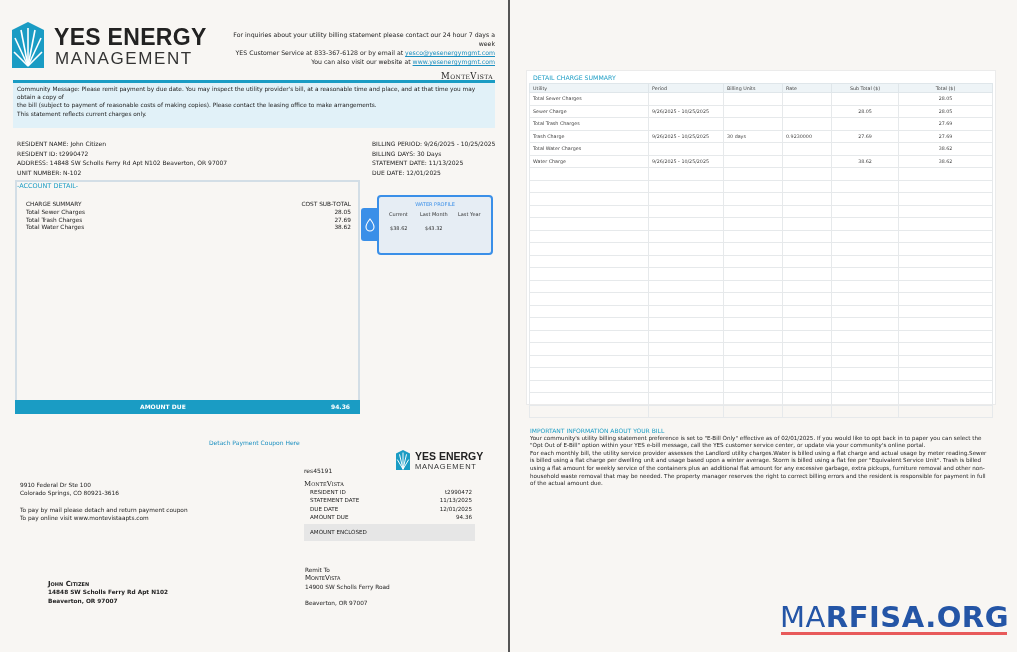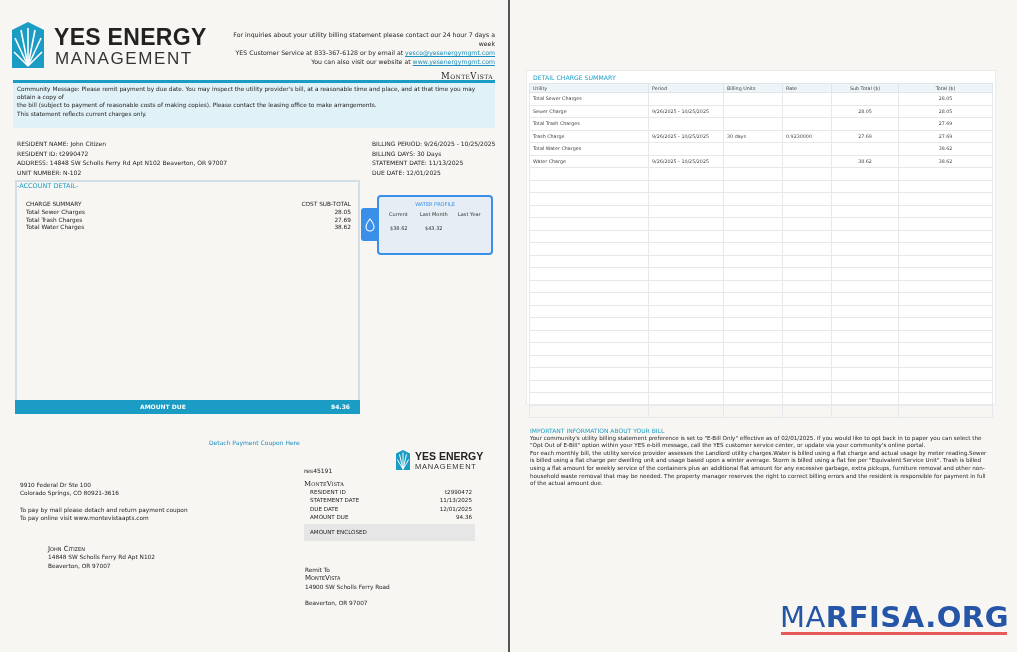--- a/index.html
+++ b/index.html
@@ -56,7 +56,7 @@
   .coupon-row { display:flex; justify-content:space-between; padding:0 3px 0 6px; line-height:8.3px; }
   .coupon-enc { margin-top:3px; background:#e6e6e6; padding:4px 6px; height:9px; line-height:9px; }
 
-  .recipient { left:48px; top:545px; font-size:5.8px; line-height:8.4px; color:#222; }
+  .recipient { left:48px; top:580px; font-size:5.8px; line-height:8.4px; color:#222;font-weight:bold; }
   .rec-name { font-variant:small-caps; font-size:7px; }
   .remit { left:305px; top:566px; font-size:5.8px; line-height:8.4px; color:#222; }
   .remit-name { font-variant:small-caps; font-size:7px; }

